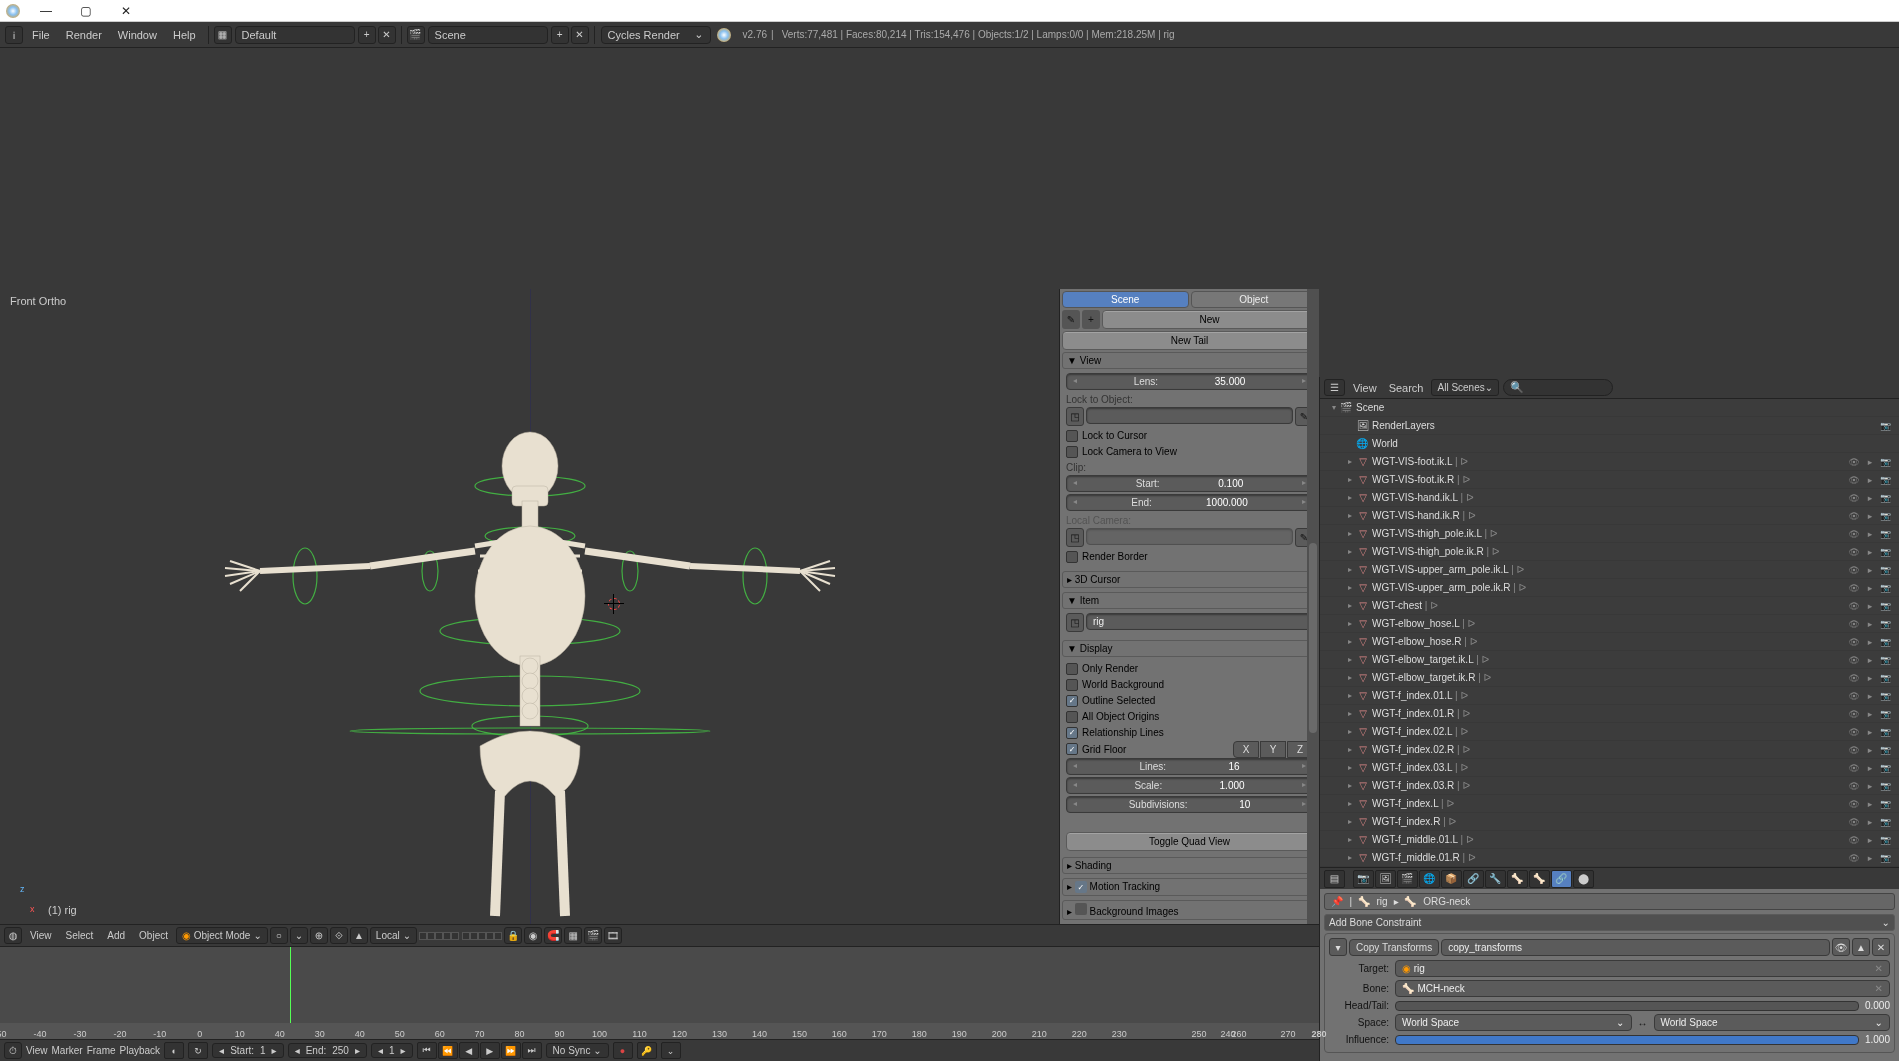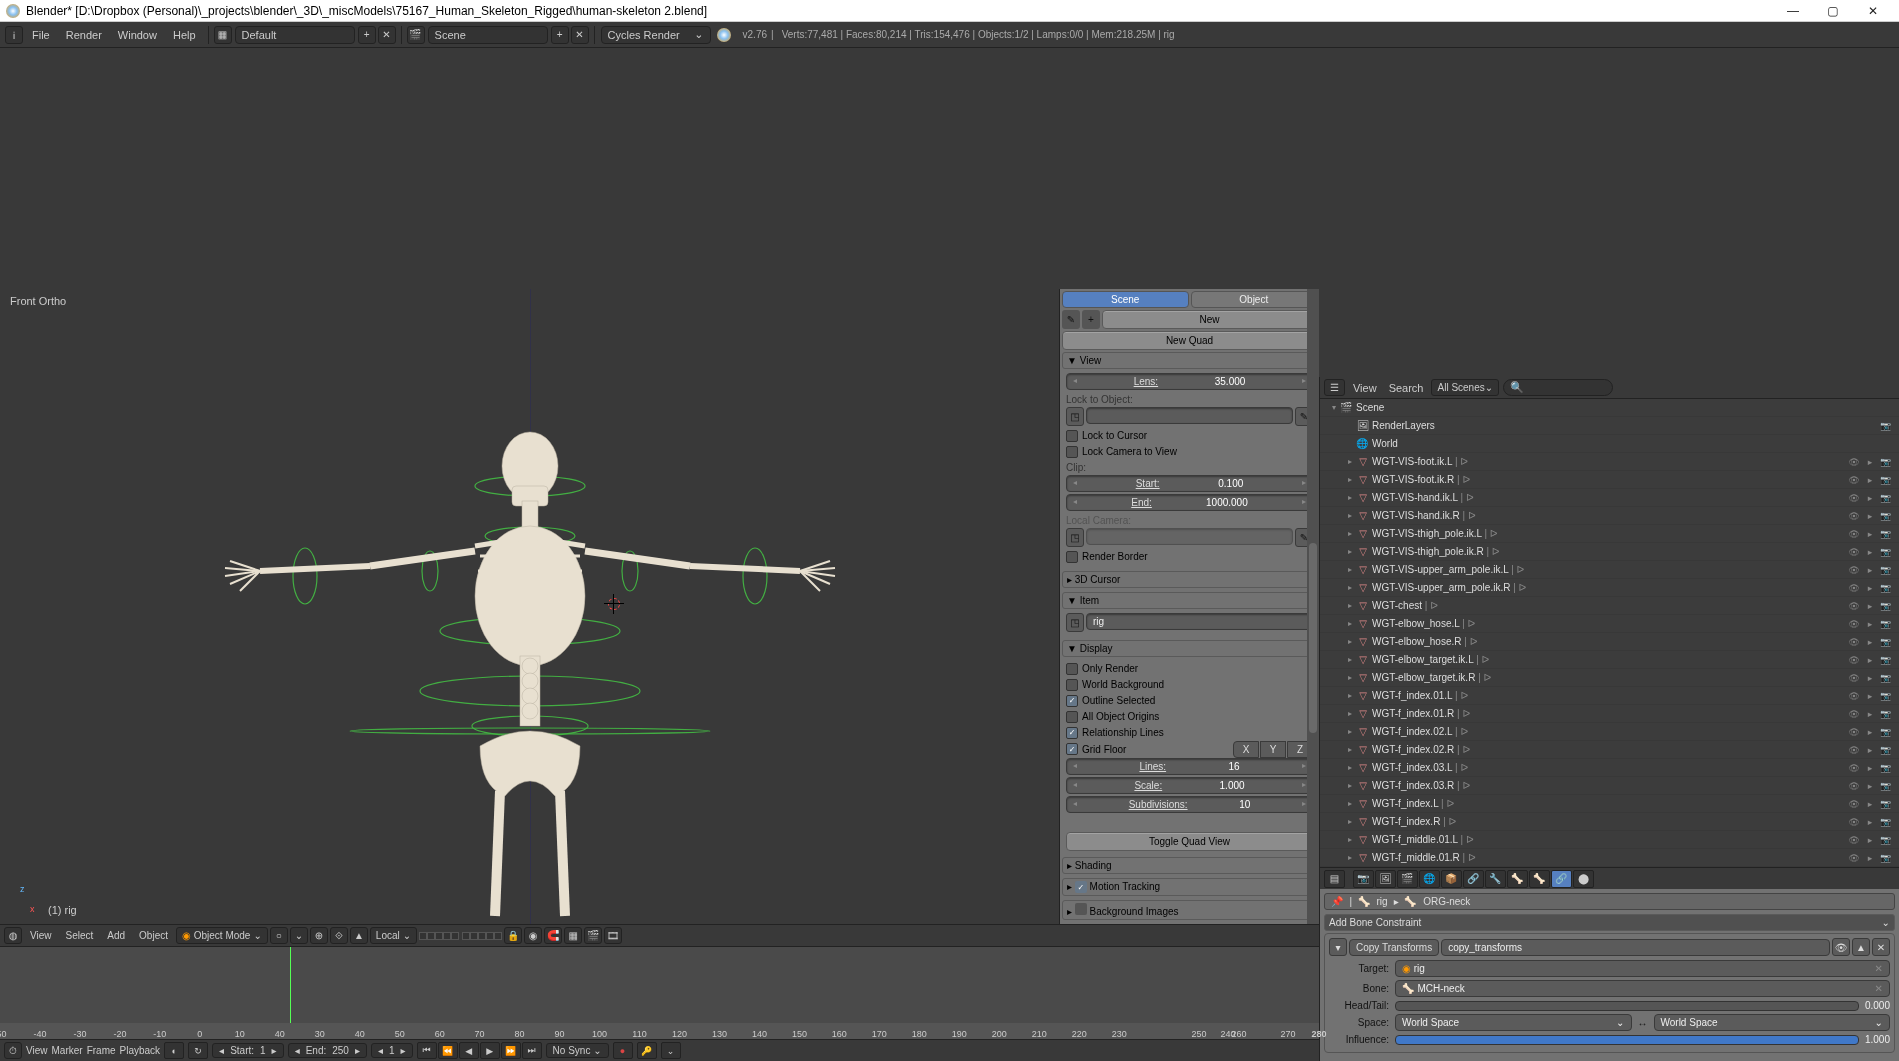--- a/index.html
+++ b/index.html
@@ -136,7 +136,6 @@
 
 <div class="titlebar">
   <div class="logo"></div>
-  <div class="title">Blender* [D:\Dropbox (Personal)\_projects\blender\_3D\_miscModels\75167_Human_Skeleton_Rigged\human-skeleton 2.blend]</div>
   <div class="winbtn">—</div>
   <div class="winbtn">▢</div>
   <div class="winbtn">✕</div>

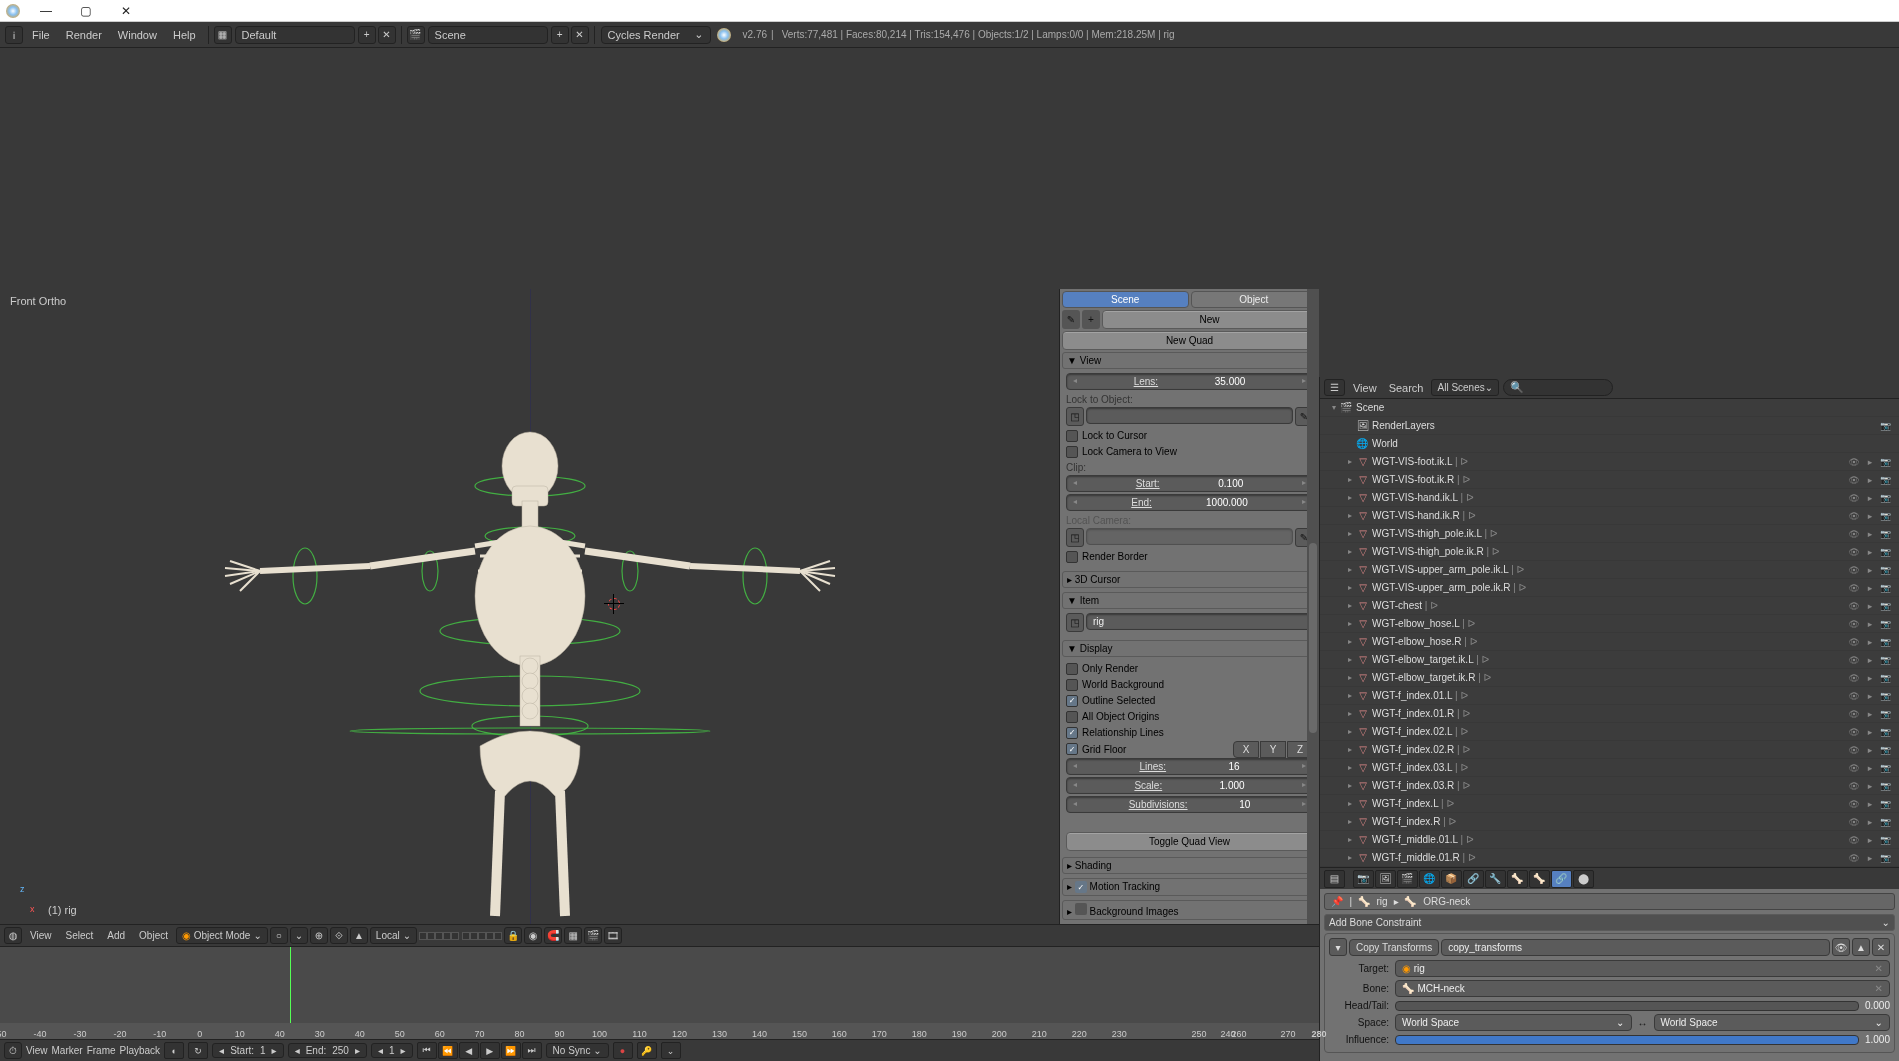--- a/index.html
+++ b/index.html
@@ -263,7 +263,7 @@
           <div class="ic iconbtn" style="width:18px;background:#555;border-radius:3px;display:flex;align-items:center;justify-content:center">+</div>
           <div class="btn">New</div>
         </div>
-        <div class="btn">New Quad</div>
+        <div class="btn">New Tail</div>
 
         <div class="panel-hdr">▼ <span>View</span></div>
         <div class="panel-body">

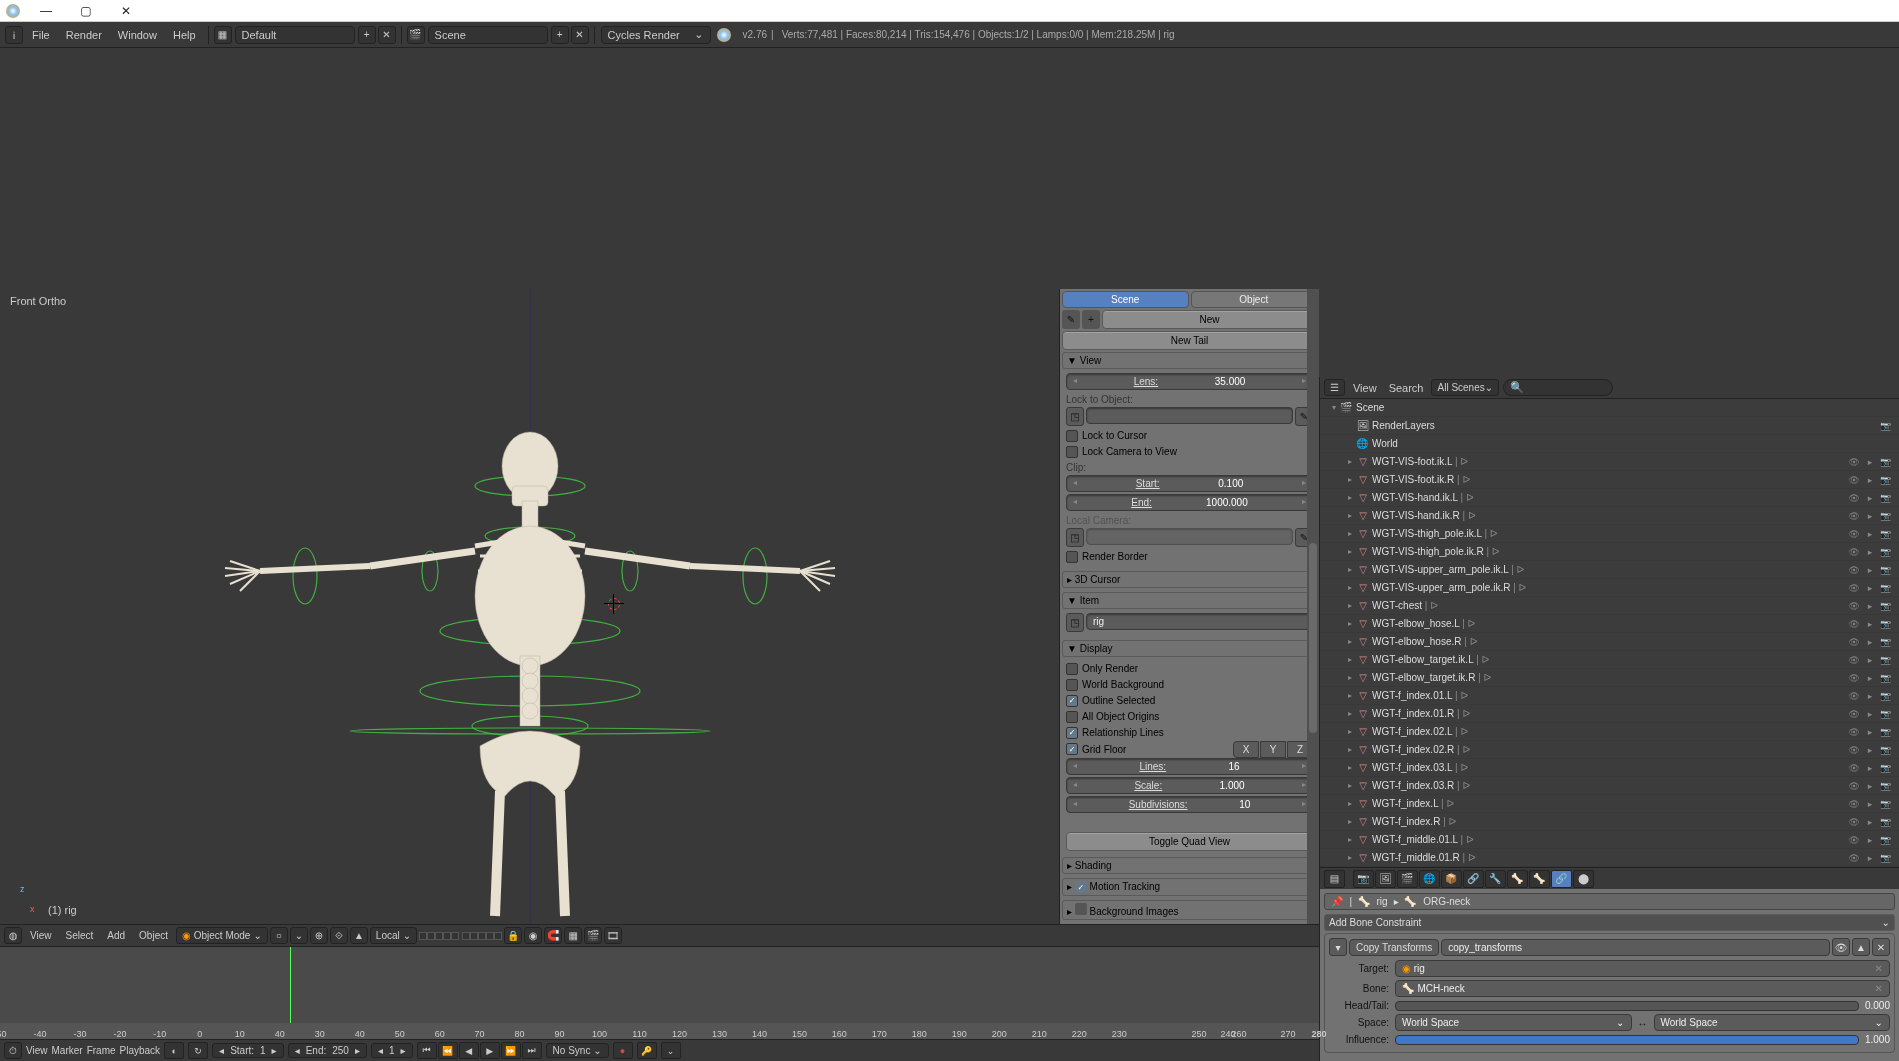--- a/index.html
+++ b/index.html
@@ -61,7 +61,7 @@
 .panel-body { padding:2px 4px 4px 4px; }
 .numfield { background:#5b5b5b; border:1px solid #3a3a3a; border-radius:4px; padding:2px 6px; display:flex; justify-content:space-between; color:#eee; margin-bottom:2px; font-size:10px; box-shadow:inset 0 1px 2px rgba(0,0,0,.4); }
 .numfield .arrow { color:#888; font-size:8px; }
-.numfield .label { color:#ddd;text-decoration:underline; }
+.numfield .label { color:#ddd; }
 .numfield .val { color:#fff; }
 .check { display:flex; align-items:center; gap:4px; padding:2px 0; }
 .check .box { width:12px; height:12px; background:#555; border:1px solid #333; border-radius:2px; display:inline-flex; align-items:center; justify-content:center; font-size:8px; color:#fff; }

